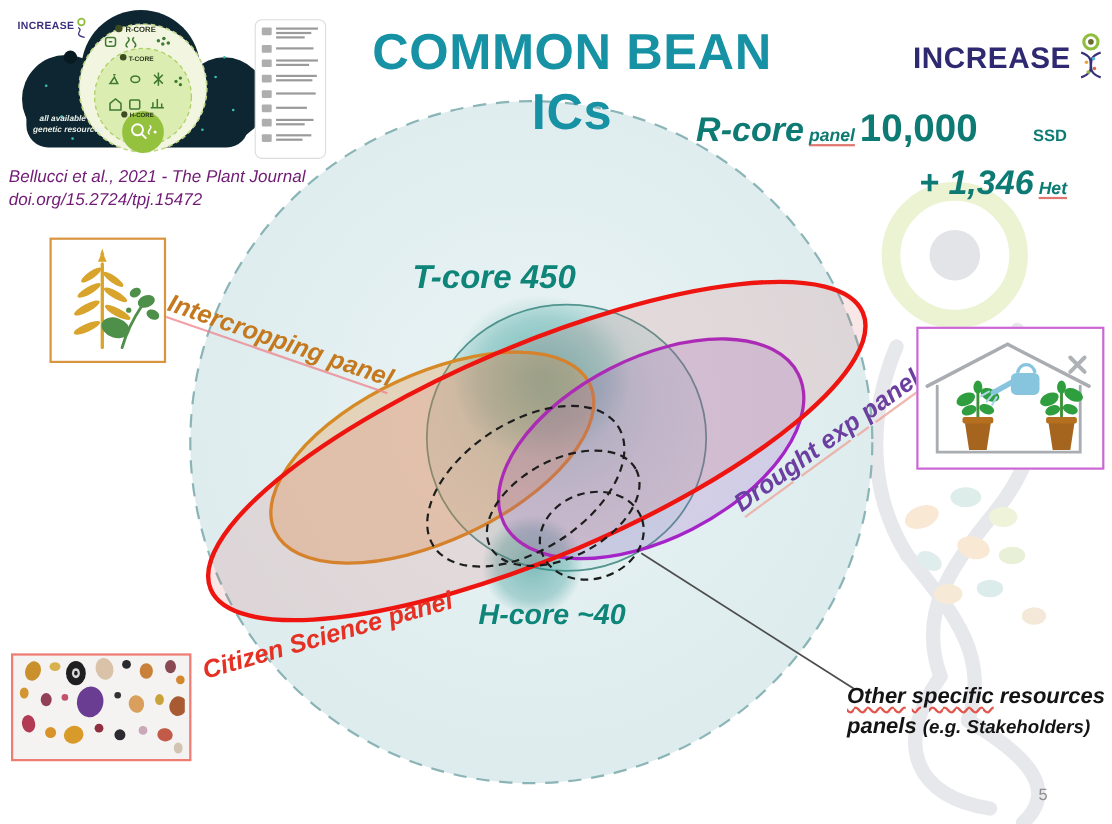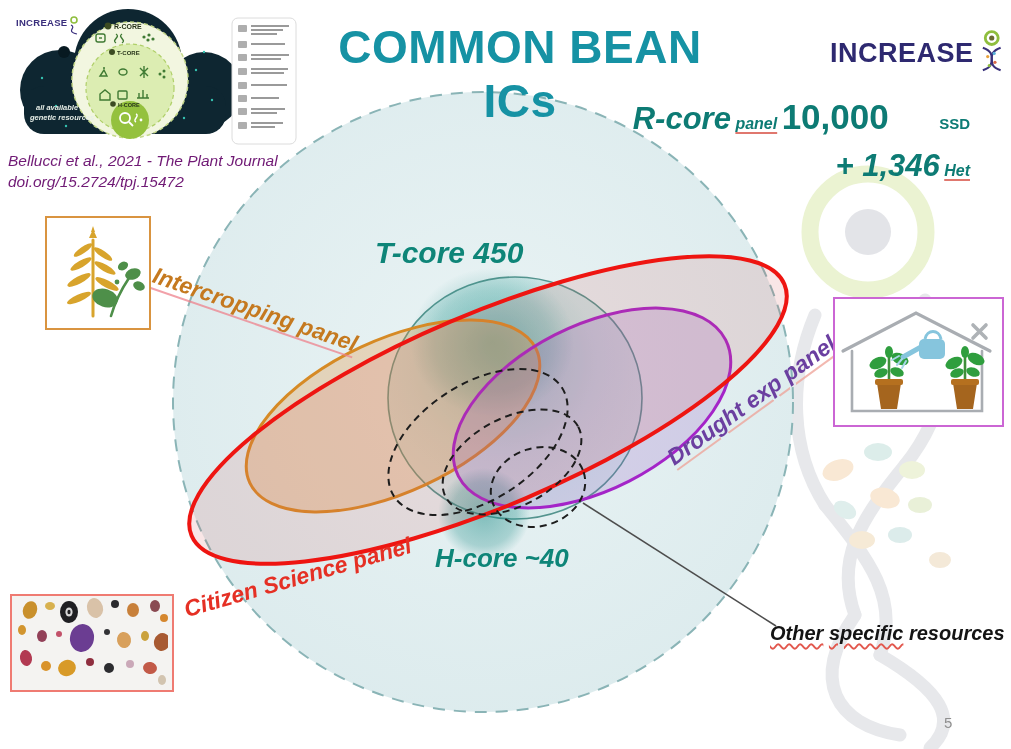--- a/index.html
+++ b/index.html
@@ -163,6 +163,10 @@
     <span class="u-wavy">Other</span>
     <span class="u-wavy">specific</span>
     <span>resources</span>
+  </div>
+  <div>
+    <span>panels</span>
+    <span class="paren">(e.g. Stakeholders)</span>
   </div>
 </div>
 

